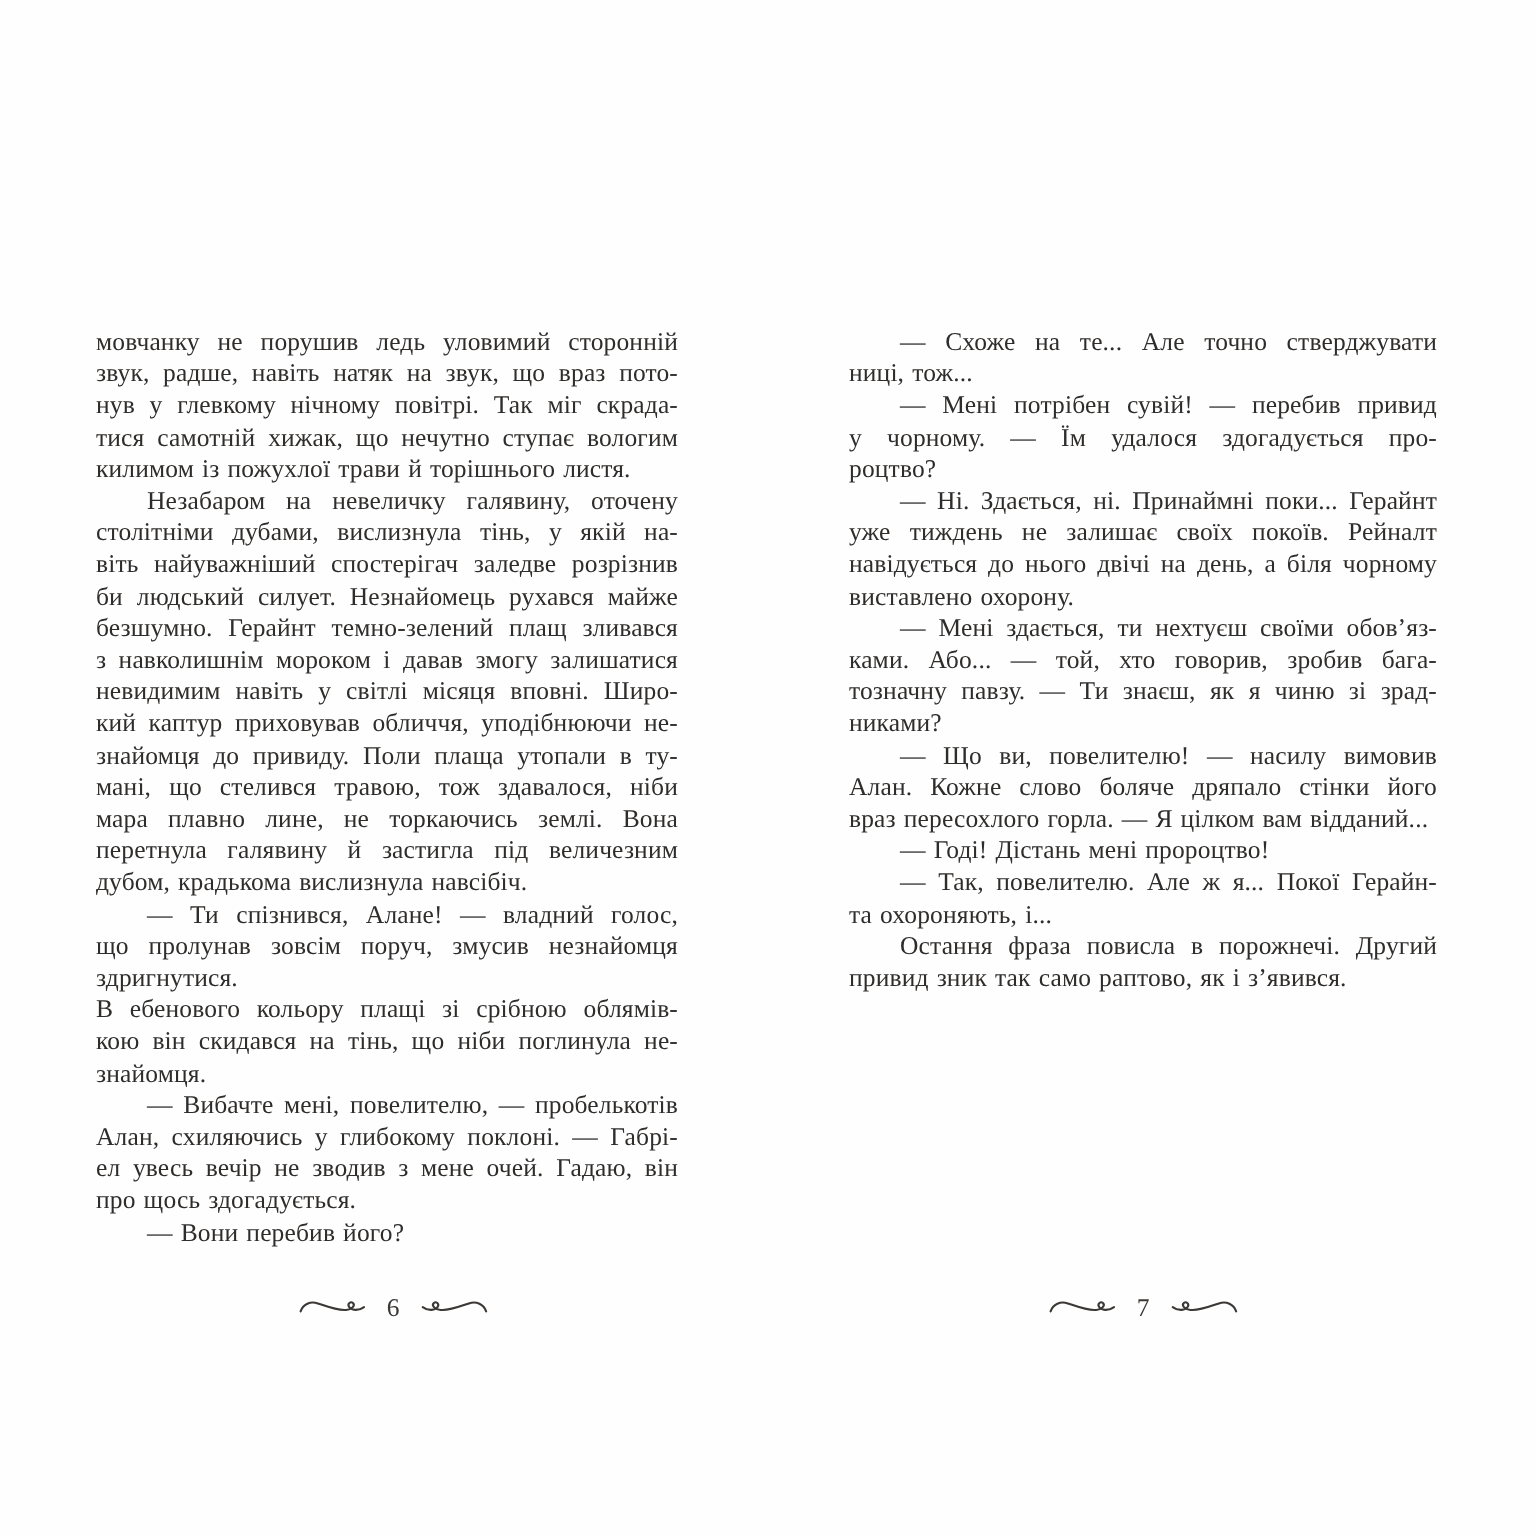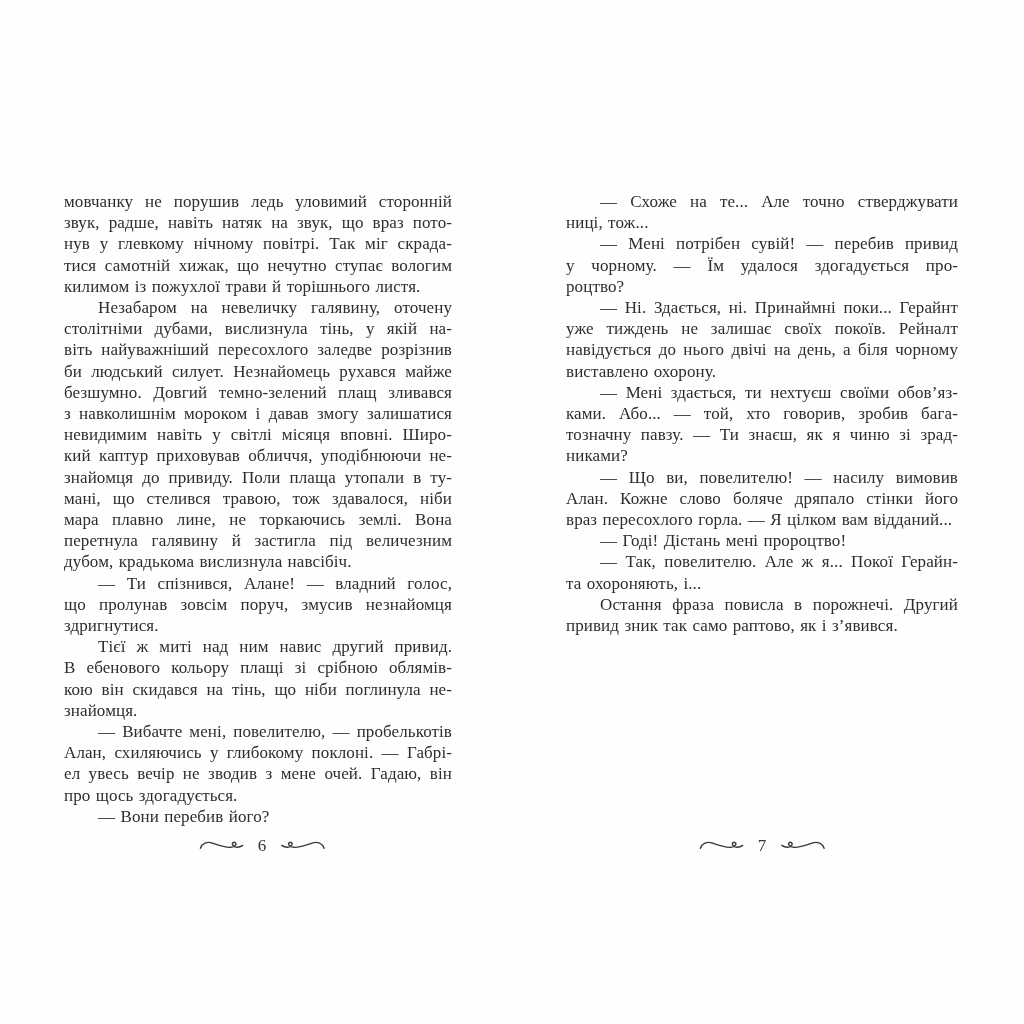--- a/index.html
+++ b/index.html
@@ -16,6 +16,7 @@
   .spread {
     position: absolute;
     inset: 0;
+    margin-top: 26px;
   }
   .textcol {
     position: absolute;

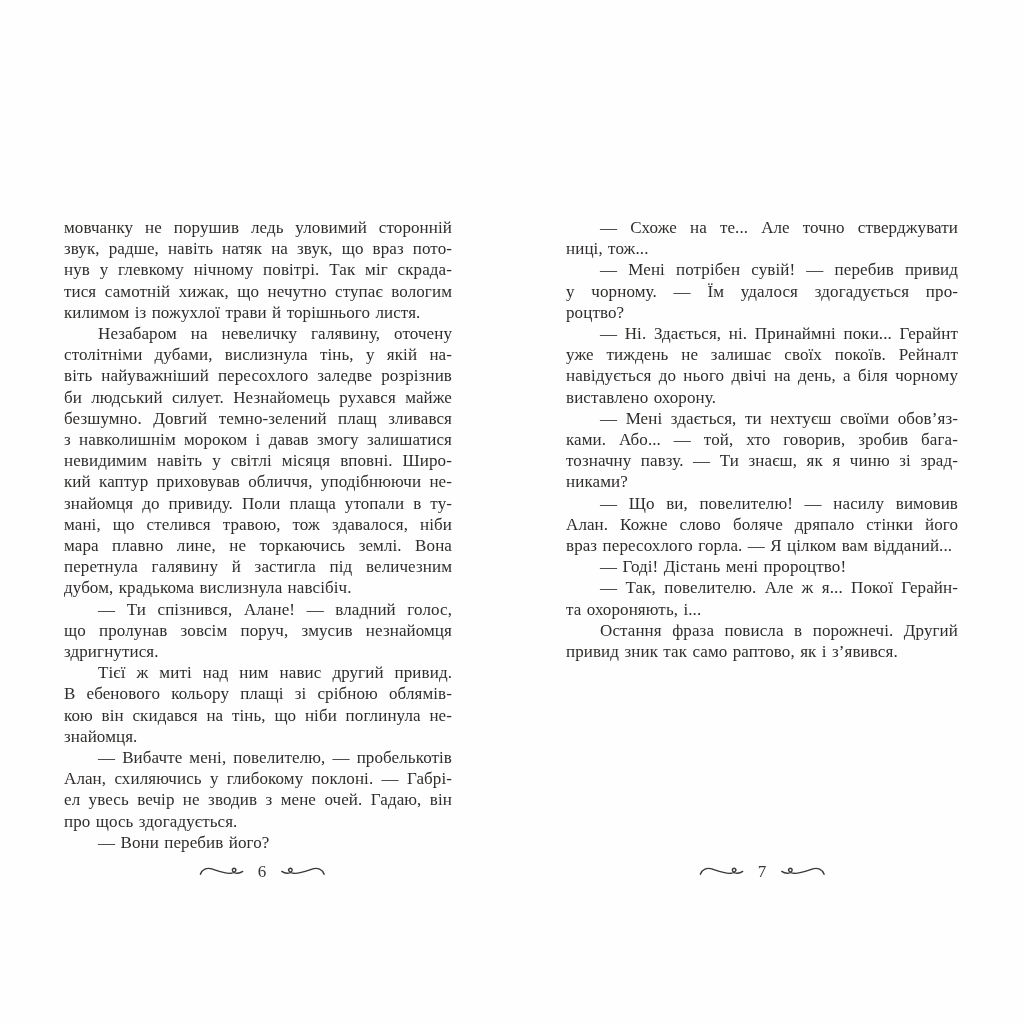--- a/index.html
+++ b/index.html
@@ -71,7 +71,7 @@
       <div class="para">
         <div class="line ind">Незабаром на невеличку галявину, оточену</div>
         <div class="line">столітніми дубами, вислизнула тінь, у якій на-</div>
-        <div class="line">віть найуважніший пересохлого заледве розрізнив</div>
+        <div class="line">віть найуважніший спостерігач заледве розрізнив</div>
         <div class="line">би людський силует. Незнайомець рухався майже</div>
         <div class="line">безшумно. Довгий темно-зелений плащ зливався</div>
         <div class="line">з навколишнім мороком і давав змогу залишатися</div>

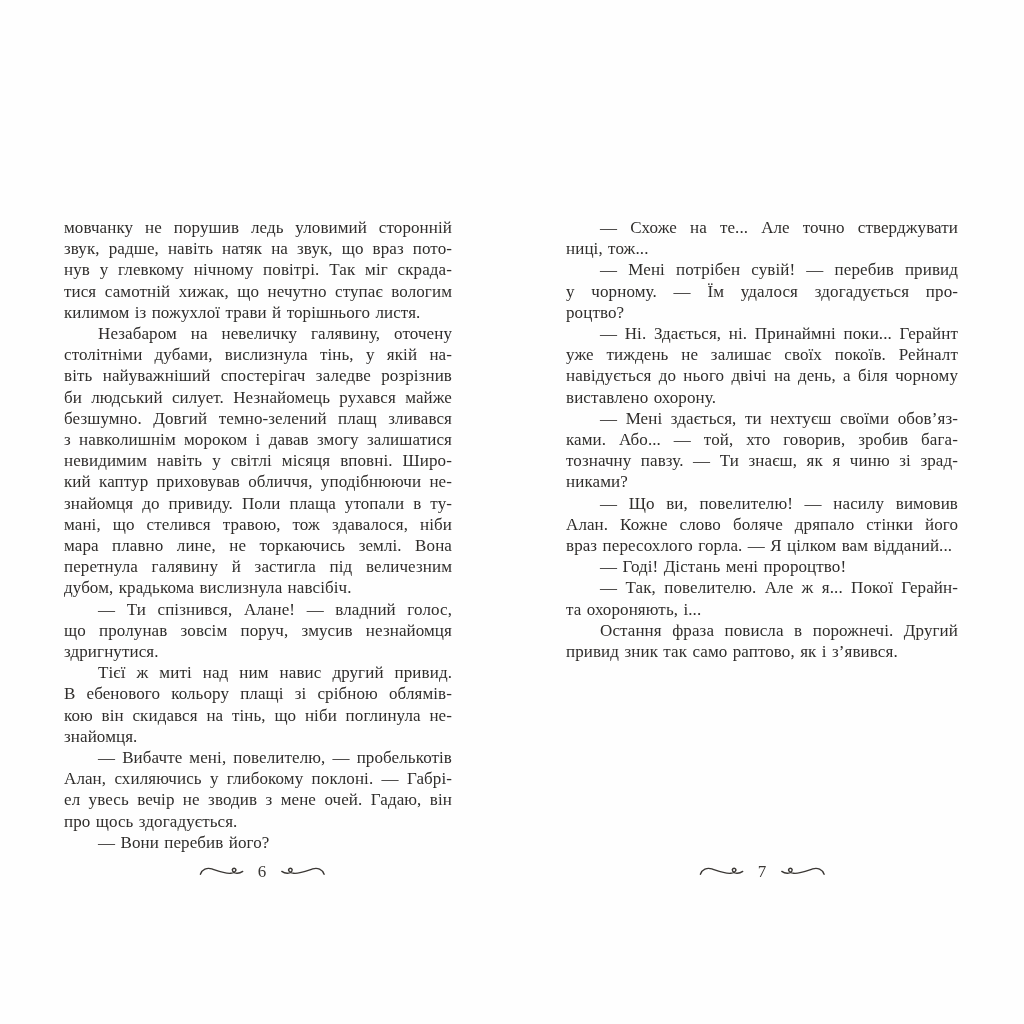--- a/index.html
+++ b/index.html
@@ -73,7 +73,7 @@
         <div class="line">столітніми дубами, вислизнула тінь, у якій на-</div>
         <div class="line">віть найуважніший спостерігач заледве розрізнив</div>
         <div class="line">би людський силует. Незнайомець рухався майже</div>
-        <div class="line">безшумно. Довгий темно-зелений плащ зливався</div>
+        <div class="line">безшумно. Герайнт темно-зелений плащ зливався</div>
         <div class="line">з навколишнім мороком і давав змогу залишатися</div>
         <div class="line">невидимим навіть у світлі місяця вповні. Широ-</div>
         <div class="line">кий каптур приховував обличчя, уподібнюючи не-</div>

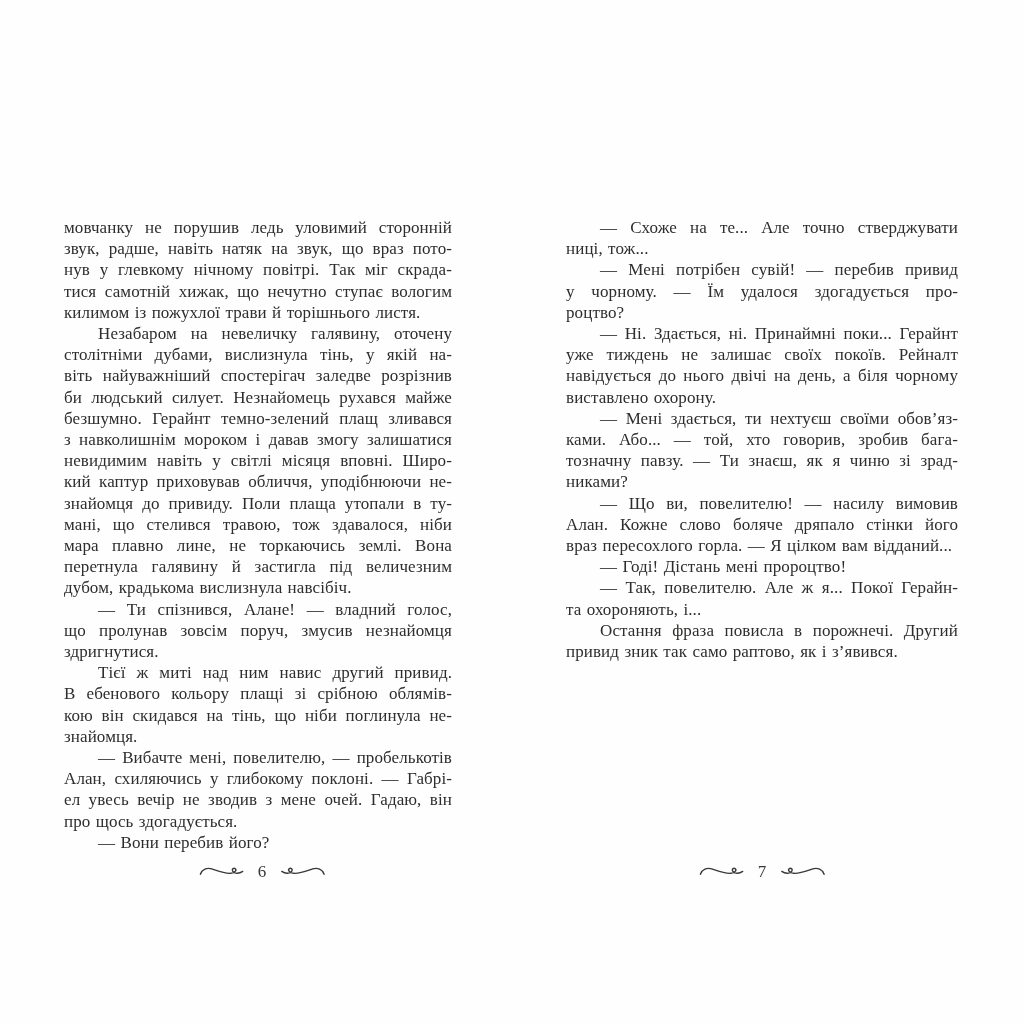--- a/index.html
+++ b/index.html
@@ -89,7 +89,6 @@
         <div class="line last">здригнутися.</div>
       </div>
       <div class="para">
-        <div class="line ind">Тієї ж миті над ним навис другий привид.</div>
         <div class="line">В ебенового кольору плащі зі срібною облямів-</div>
         <div class="line">кою він скидався на тінь, що ніби поглинула не-</div>
         <div class="line last">знайомця.</div>

